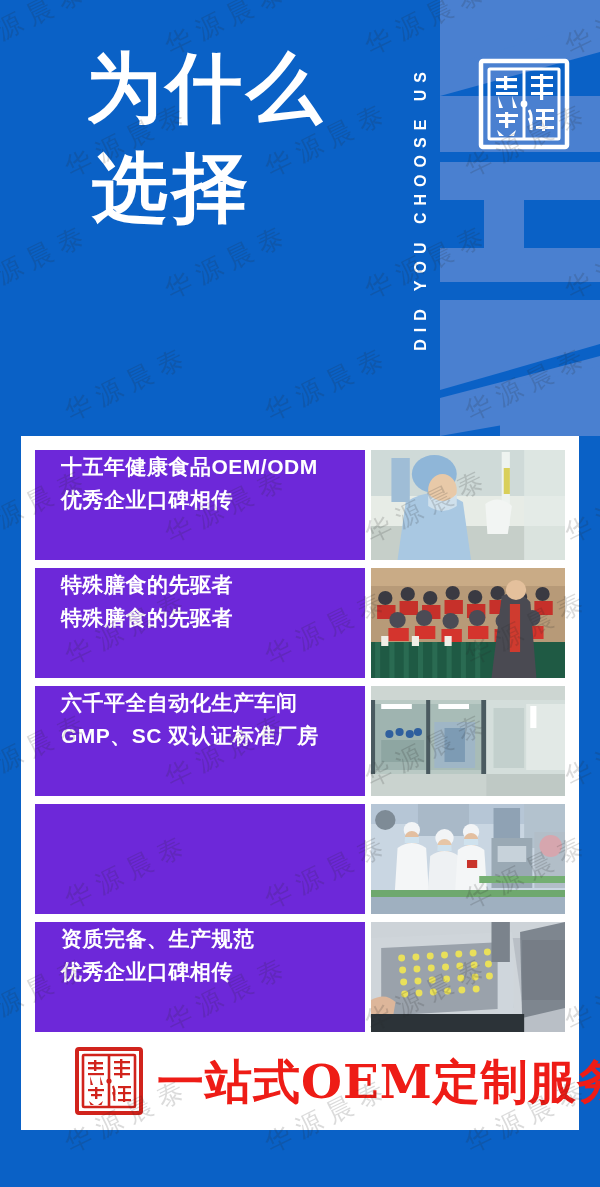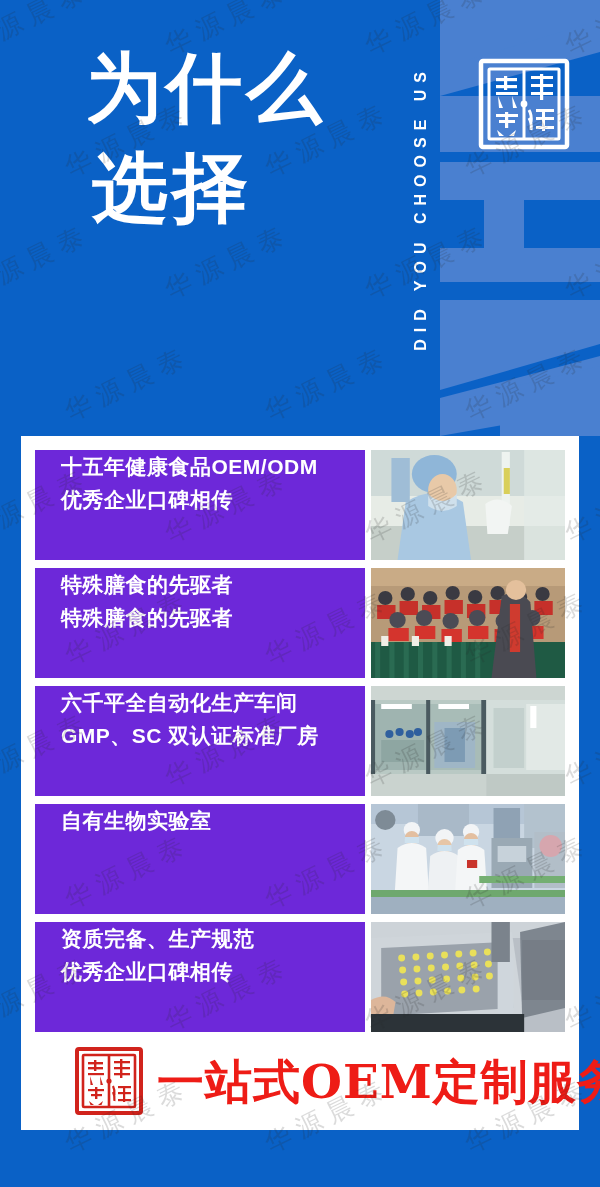--- a/index.html
+++ b/index.html
@@ -346,7 +346,6 @@
 
       <div class="card">
         <div class="card-text">
-          <div class="tl">自有生物实验室</div>
         </div>
         <div class="card-photo">
           <svg viewBox="0 0 190 110" preserveAspectRatio="none" aria-hidden="true">

